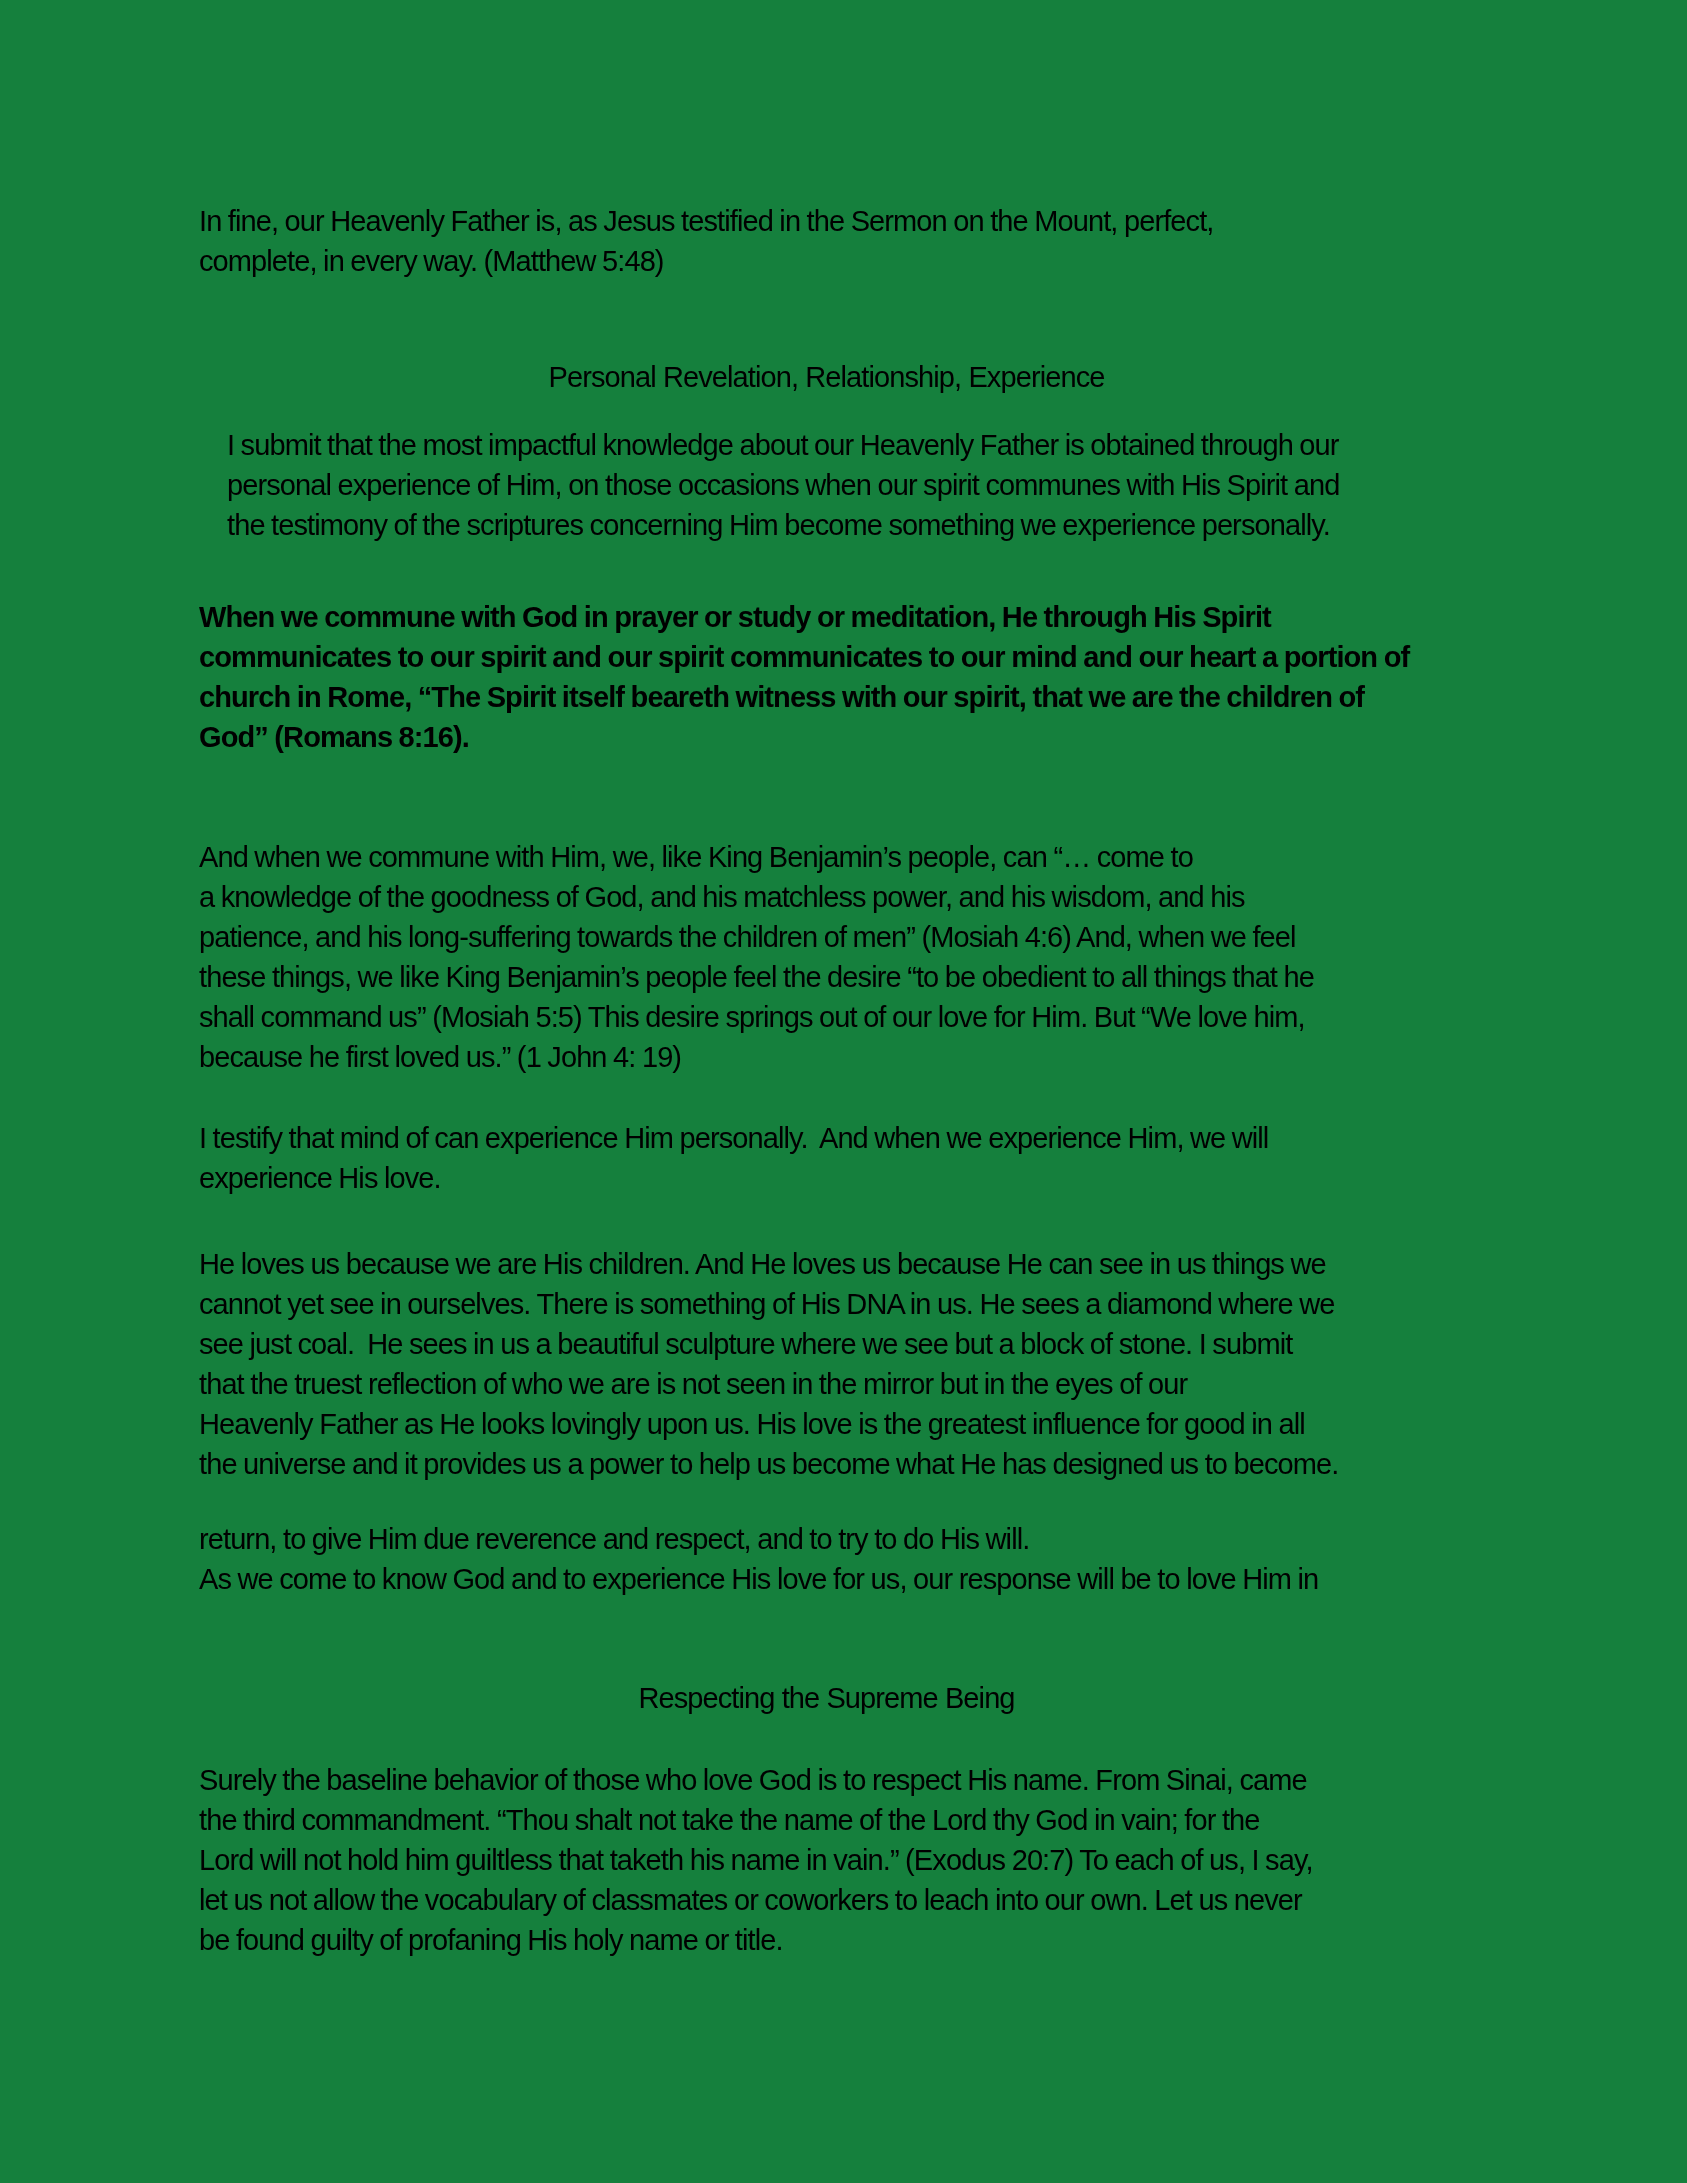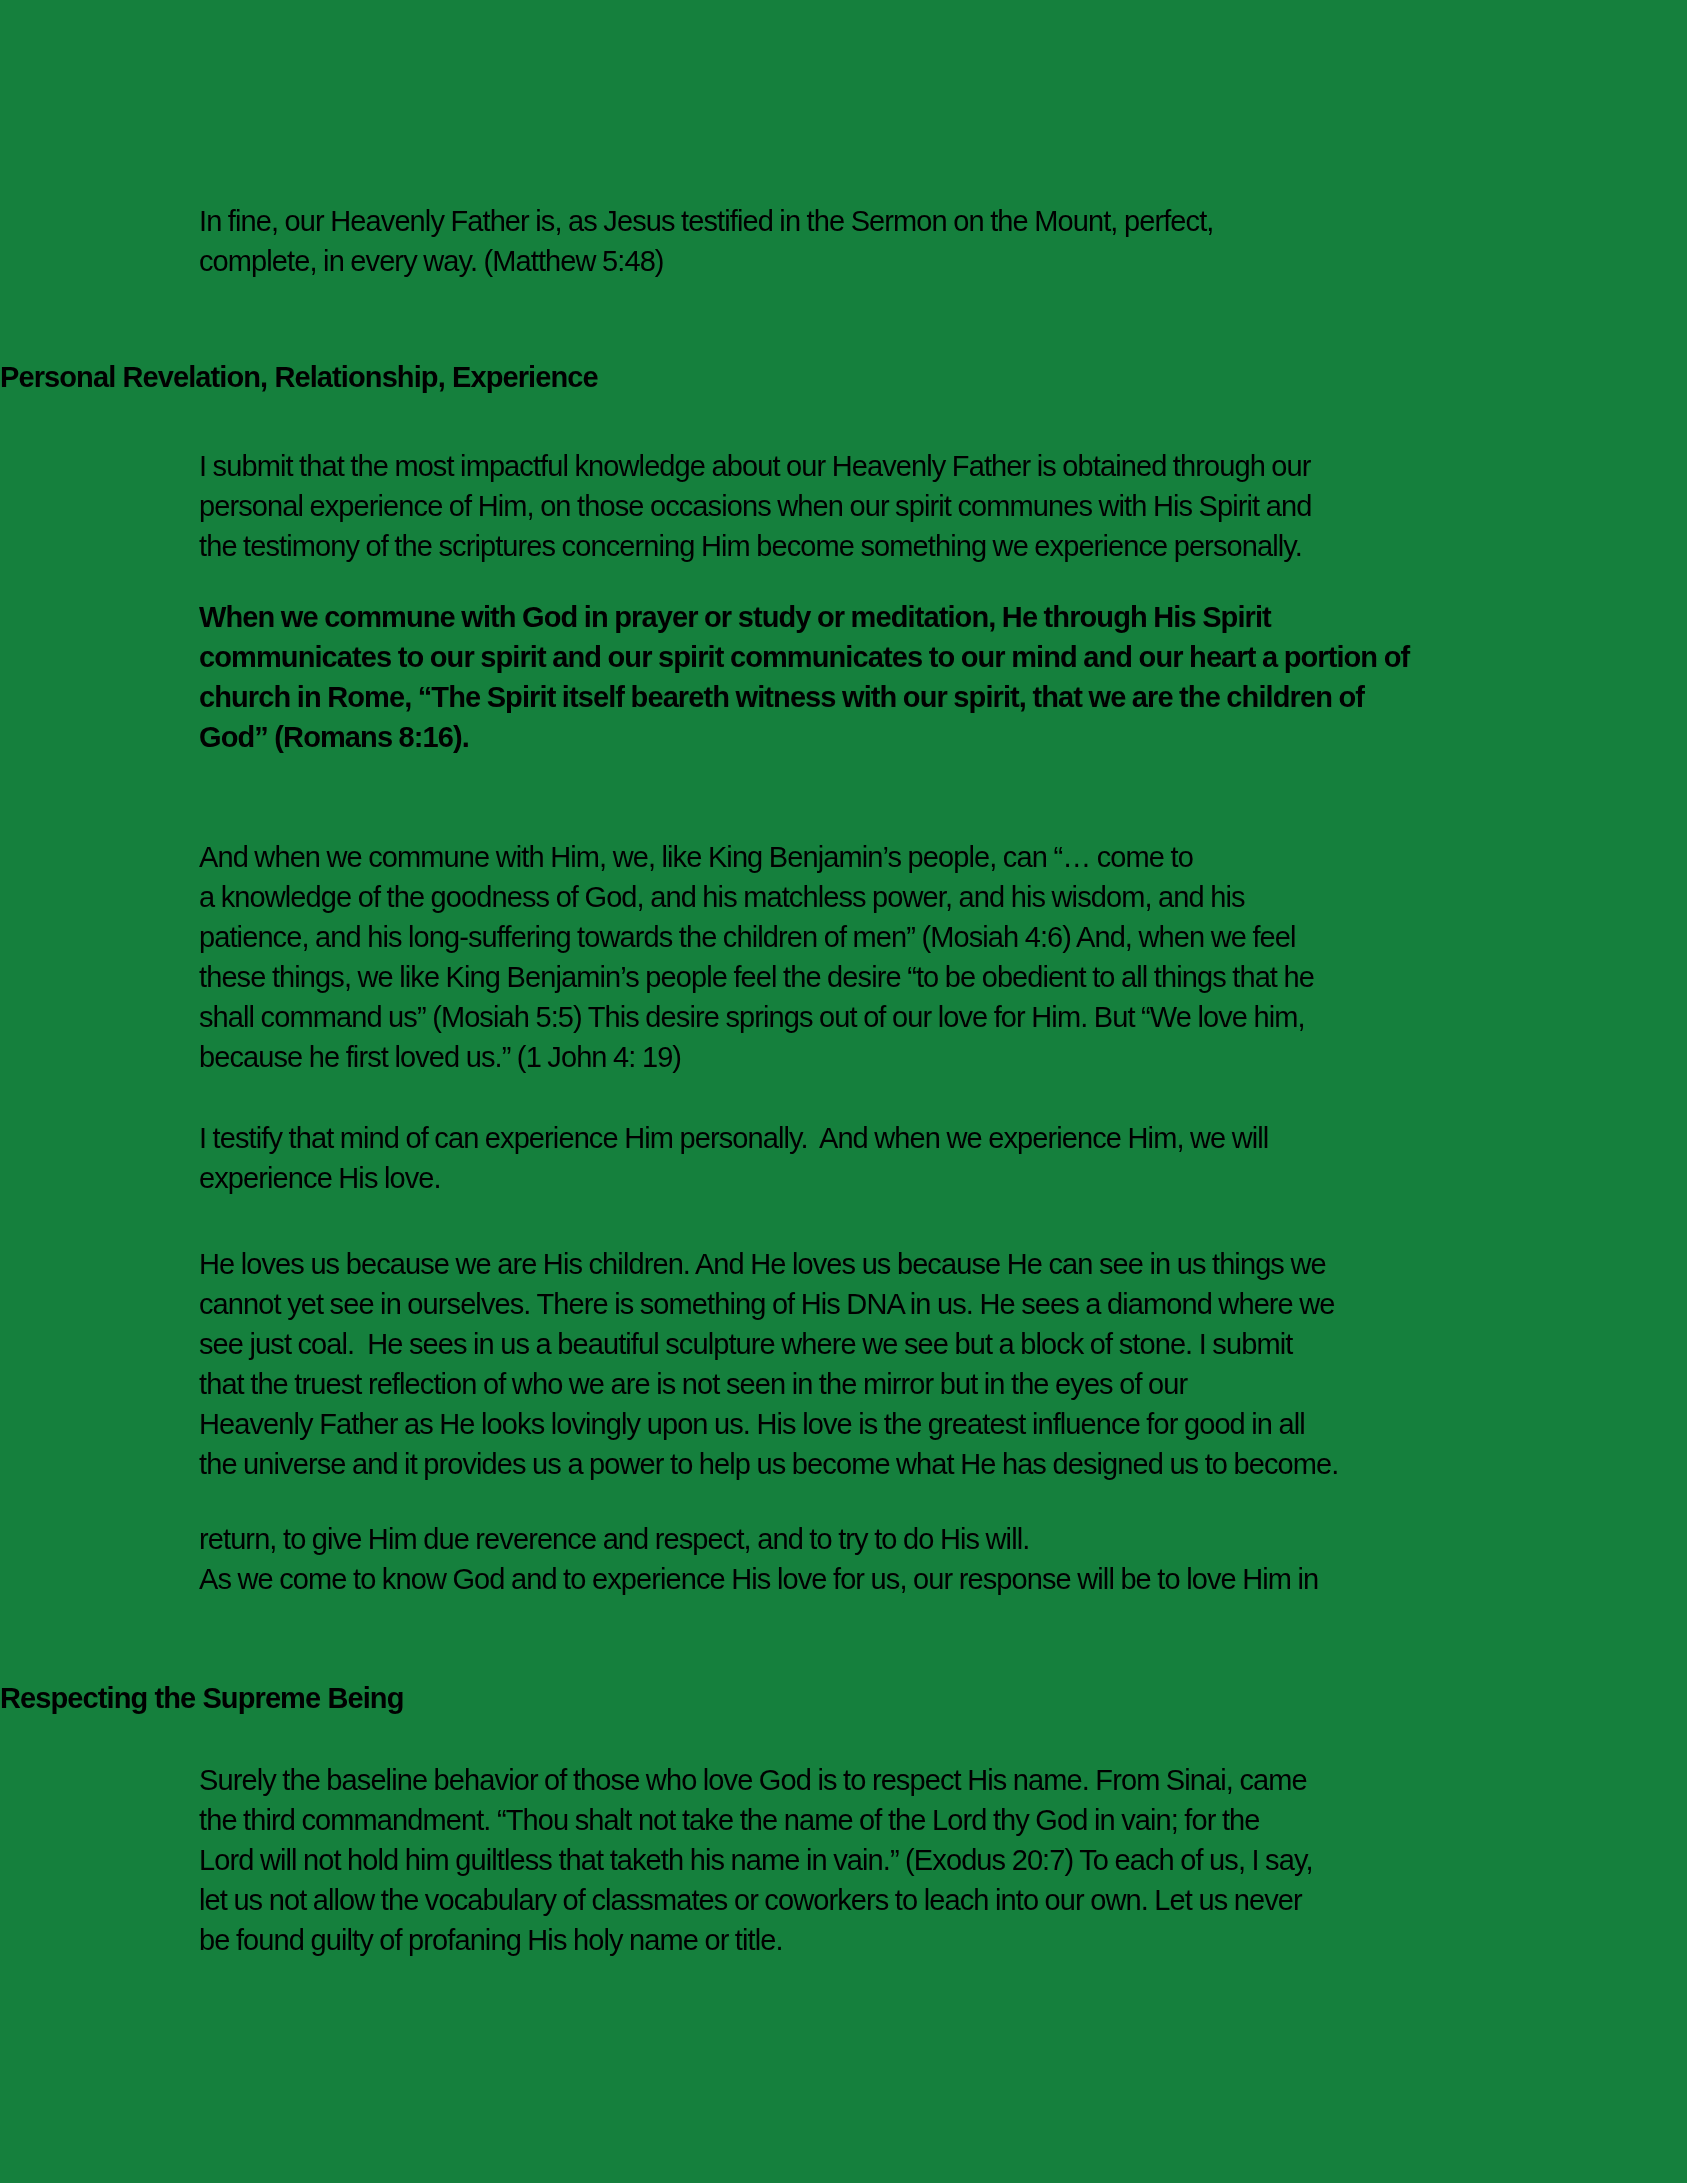--- a/index.html
+++ b/index.html
@@ -13,8 +13,8 @@
     letter-spacing: -0.9px; word-spacing: -0.7px;
   }
   .heading {
-    position: absolute; left: 0; width: 1653px; text-align: left;
-    font-family: "Liberation Sans", sans-serif; font-weight: bold;
+    position: absolute; left: 0; width: 1653px; text-align: center;
+    font-family: "Liberation Sans", sans-serif; font-weight: normal;
     font-size: 29px; line-height: 40px; color: #000000;
     letter-spacing: -0.9px;
   }

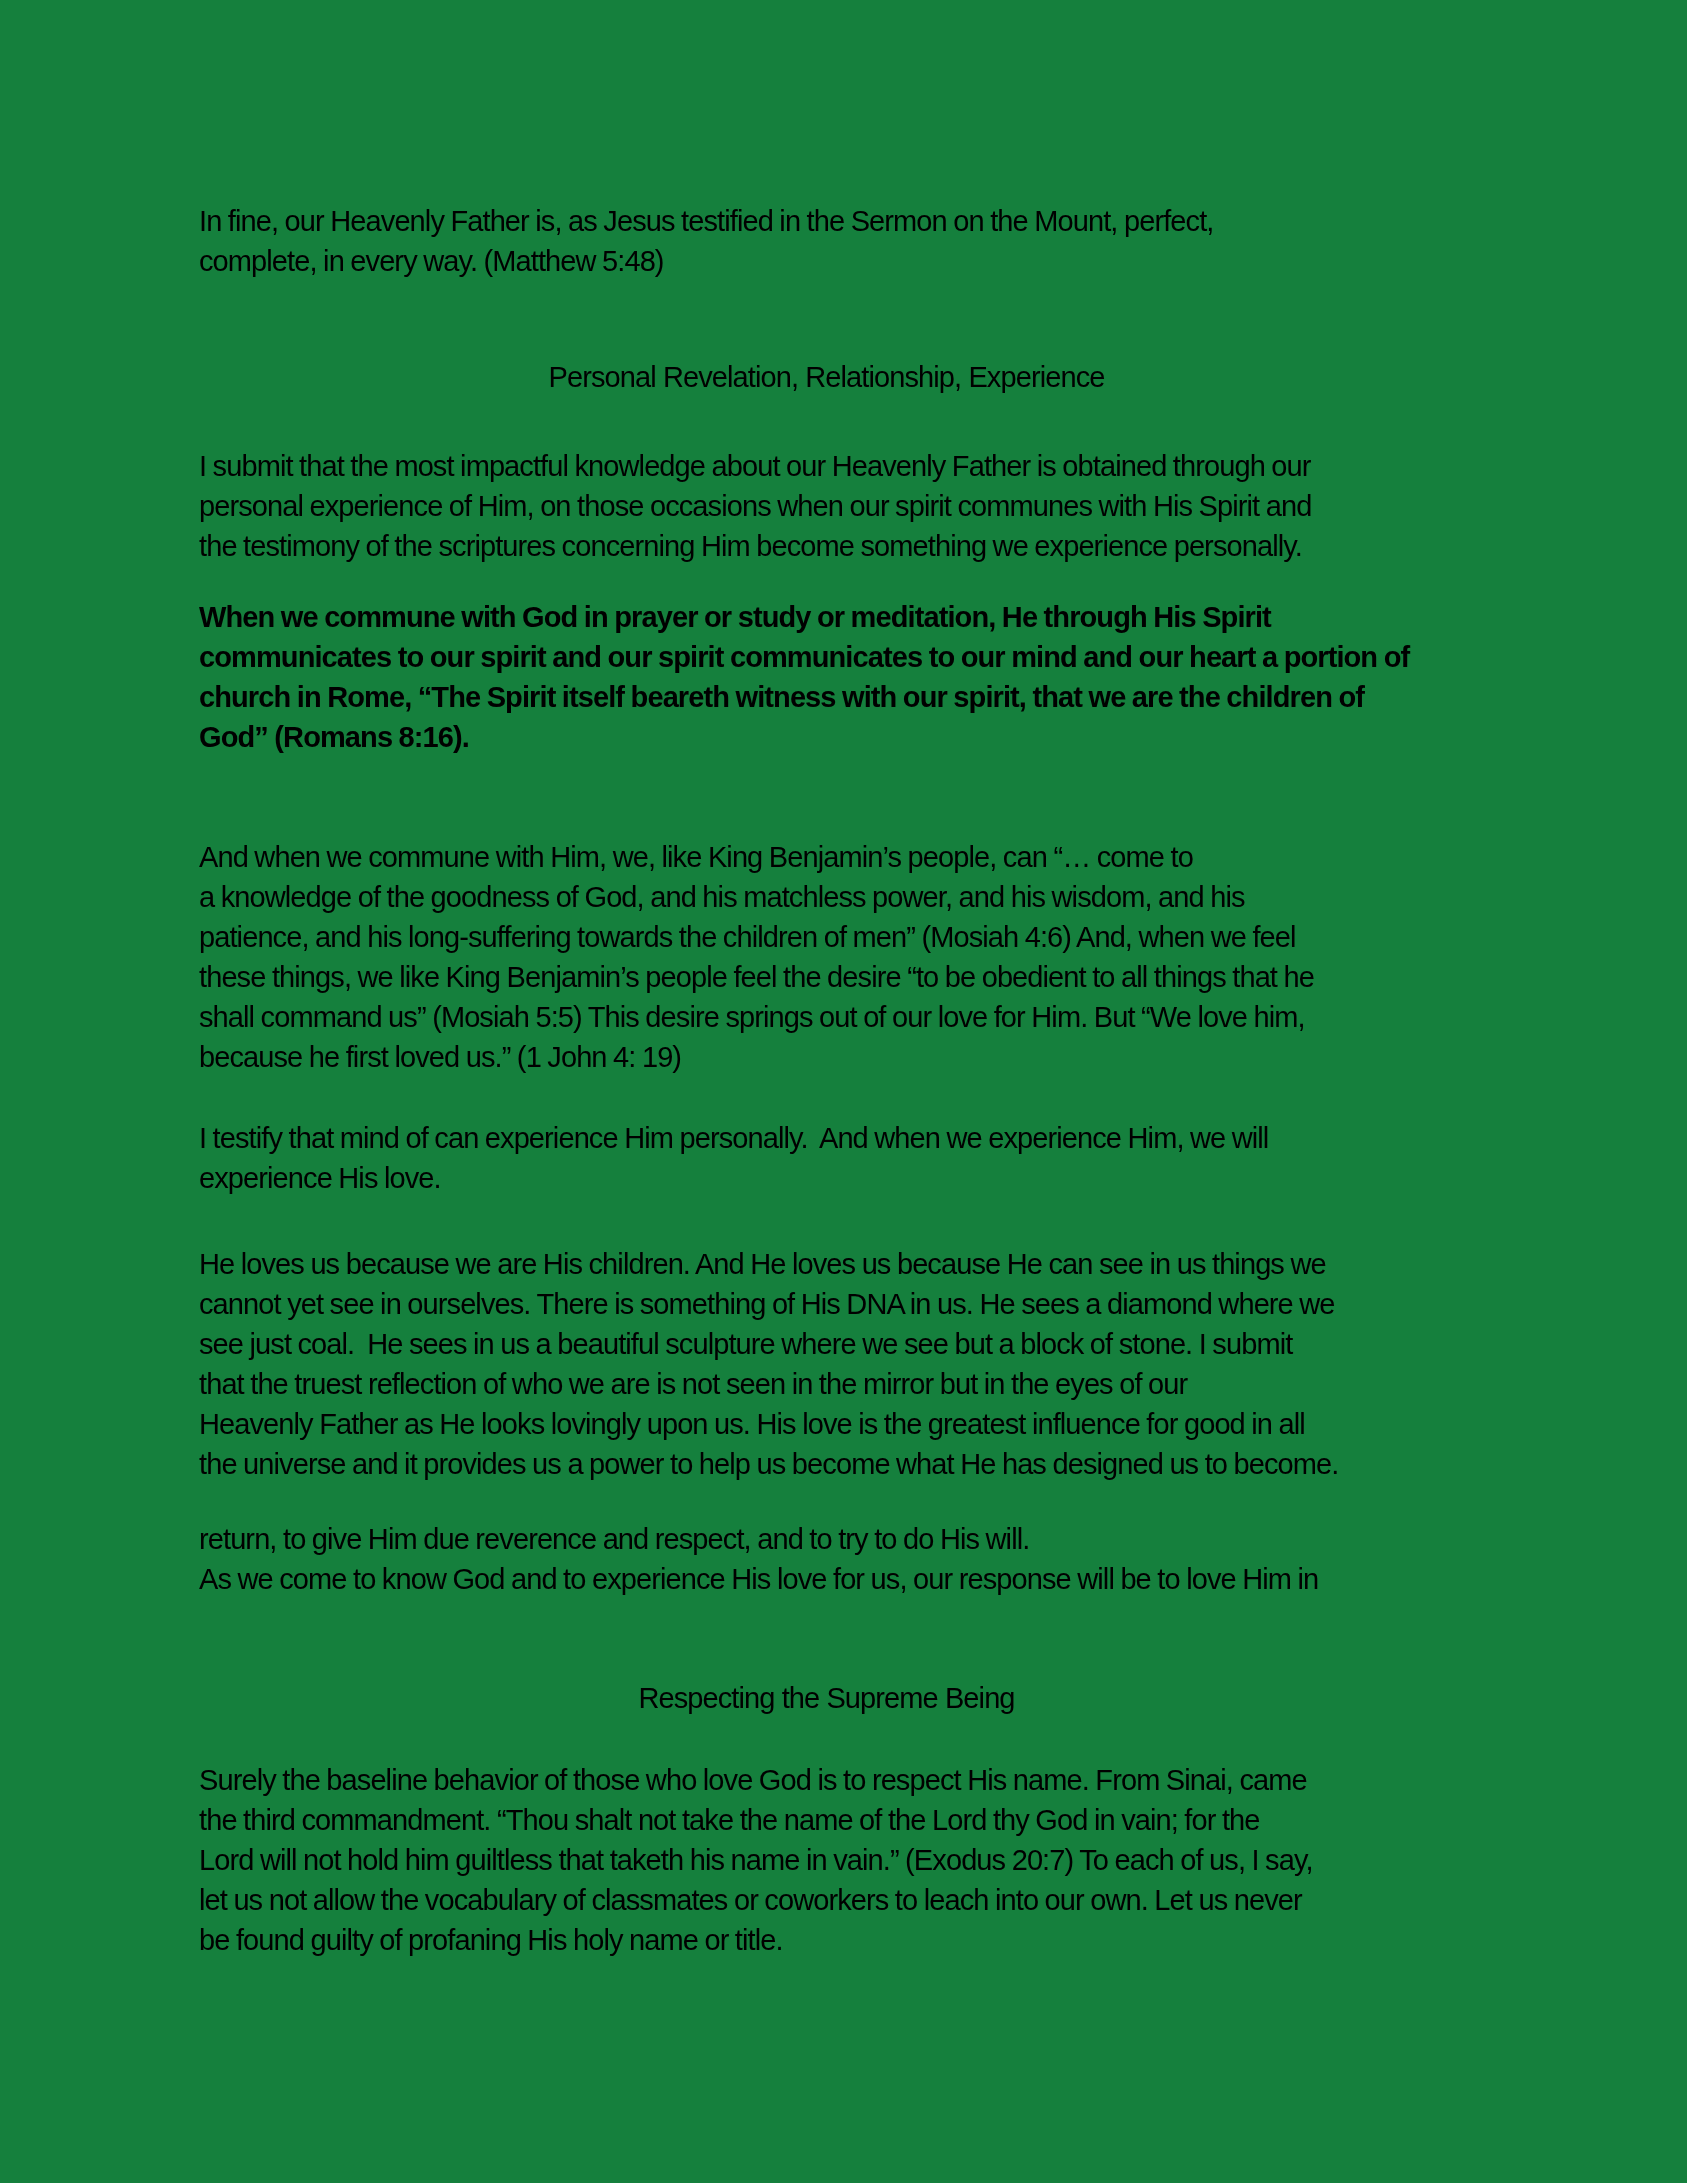--- a/index.html
+++ b/index.html
@@ -31,7 +31,7 @@
 
   <div class="heading" style="top:357px;">Personal Revelation, Relationship, Experience</div>
 
-  <div class="block" style="top:446px;">
+  <div class="block" style="top:425px;margin-left:28px;">
     <span class="line">I submit that the most impactful knowledge about our Heavenly Father is obtained through our</span>
     <span class="line">personal experience of Him, on those occasions when our spirit communes with His Spirit and</span>
     <span class="line">the testimony of the scriptures concerning Him become something we experience personally.</span>

